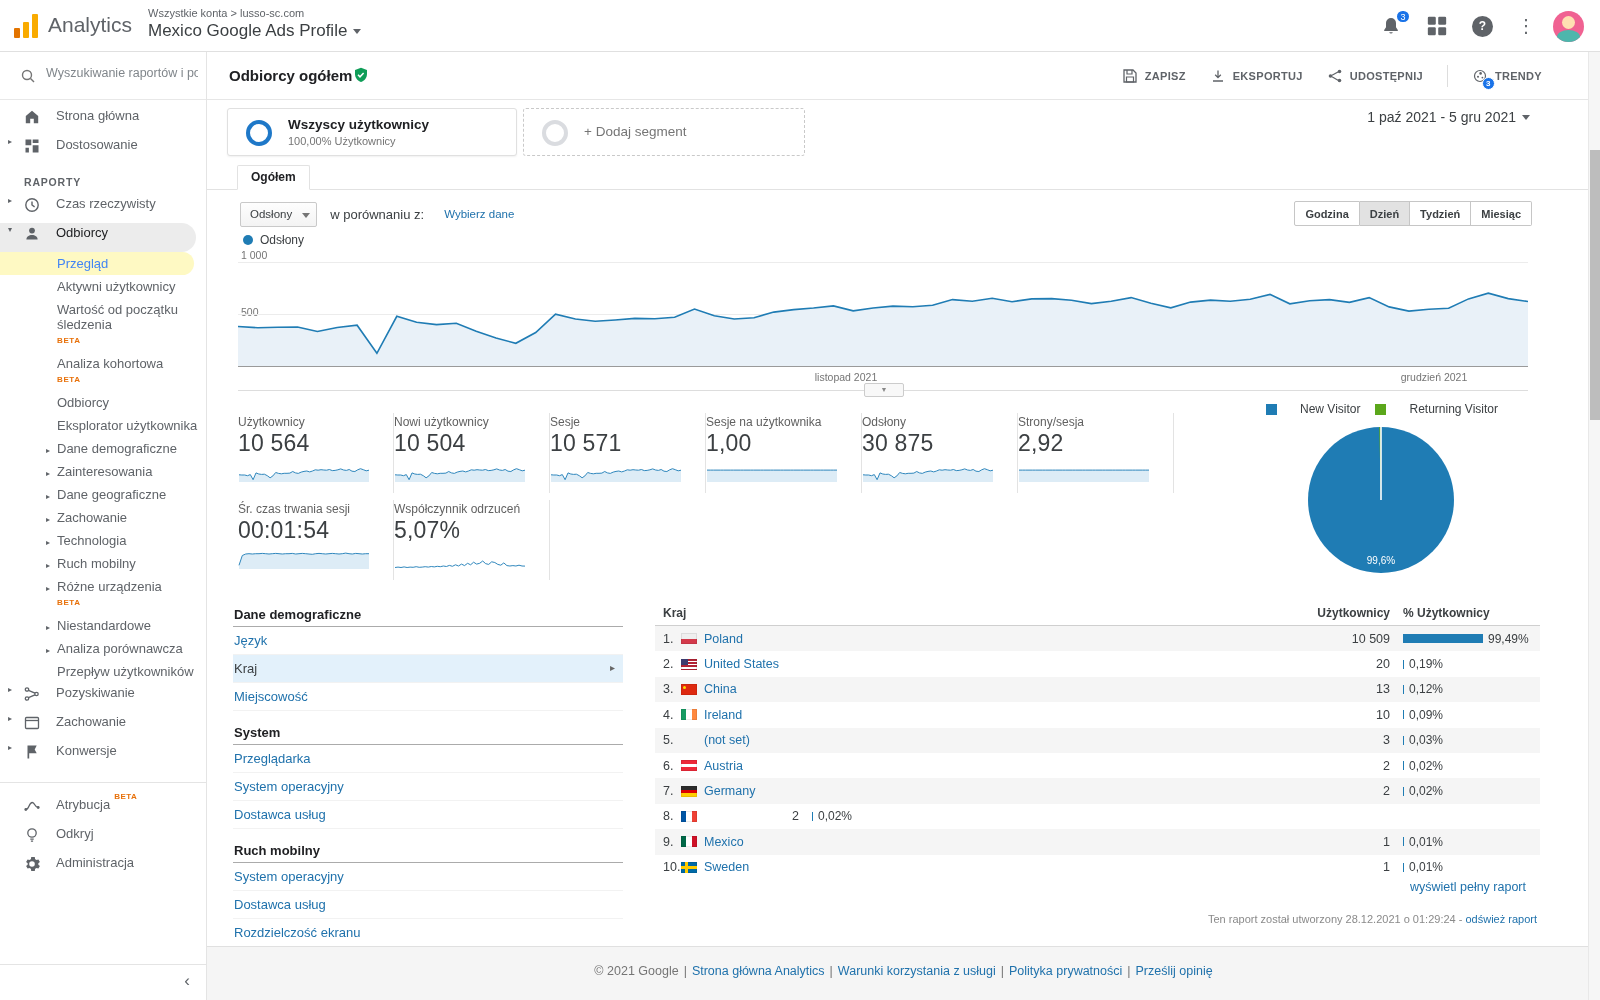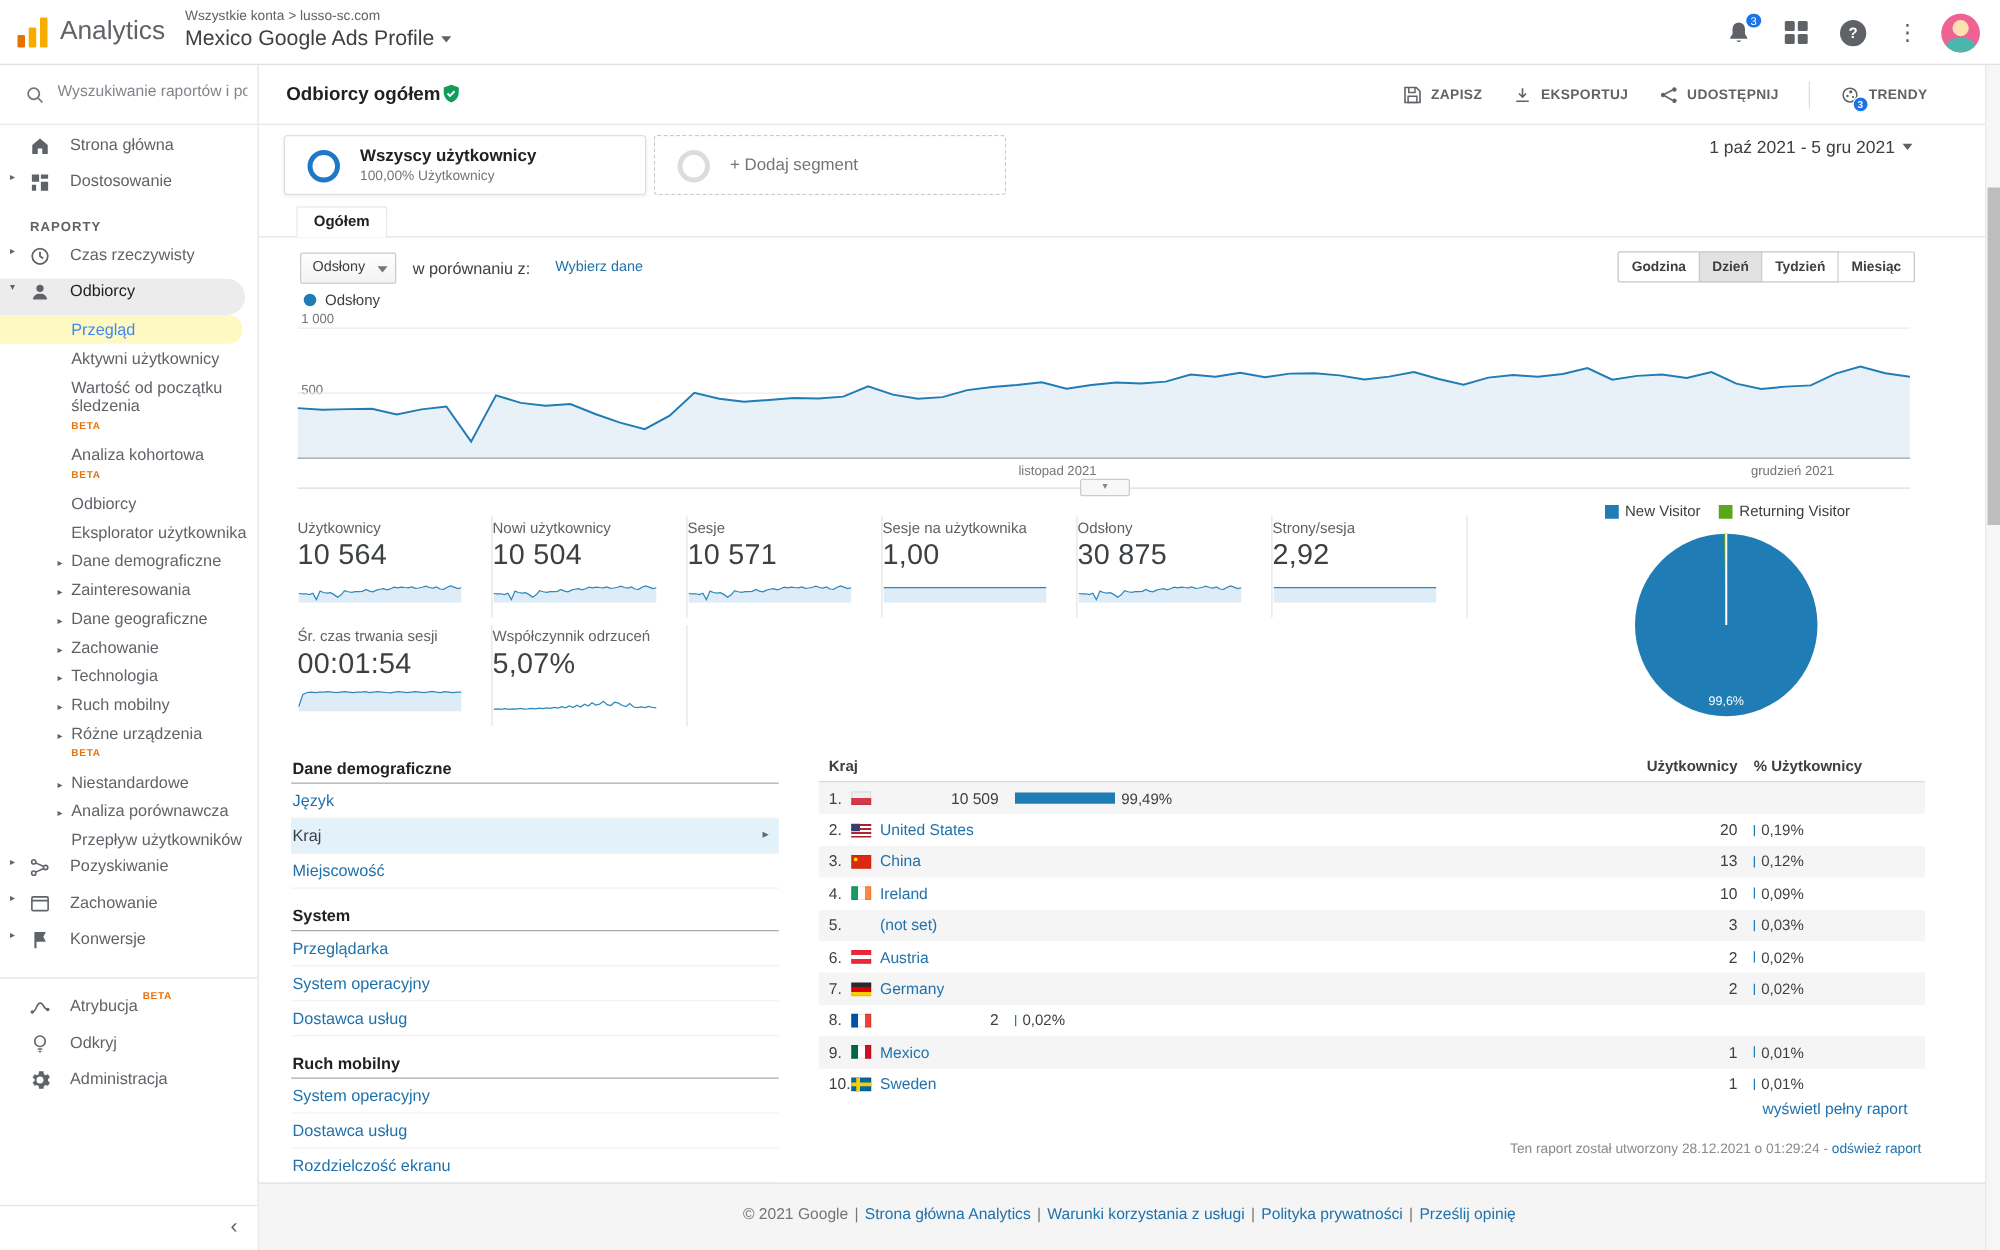--- a/index.html
+++ b/index.html
@@ -99,7 +99,7 @@
 .mcard .mv{font-size:23px;color:#3c4043;letter-spacing:.2px;margin-bottom:4px}
 
 .pie-legend{position:absolute;top:350px;left:1030px;width:290px;display:flex;justify-content:center;gap:15px;font-size:12px;color:#3c4043}
-.pl-item{display:flex;align-items:center;gap:5px}
+.pl-item{display:flex;align-items:center;gap:23px}
 .pl-sq{width:11px;height:11px}
 #pie-svg{position:absolute;top:372px;left:1098px}
 

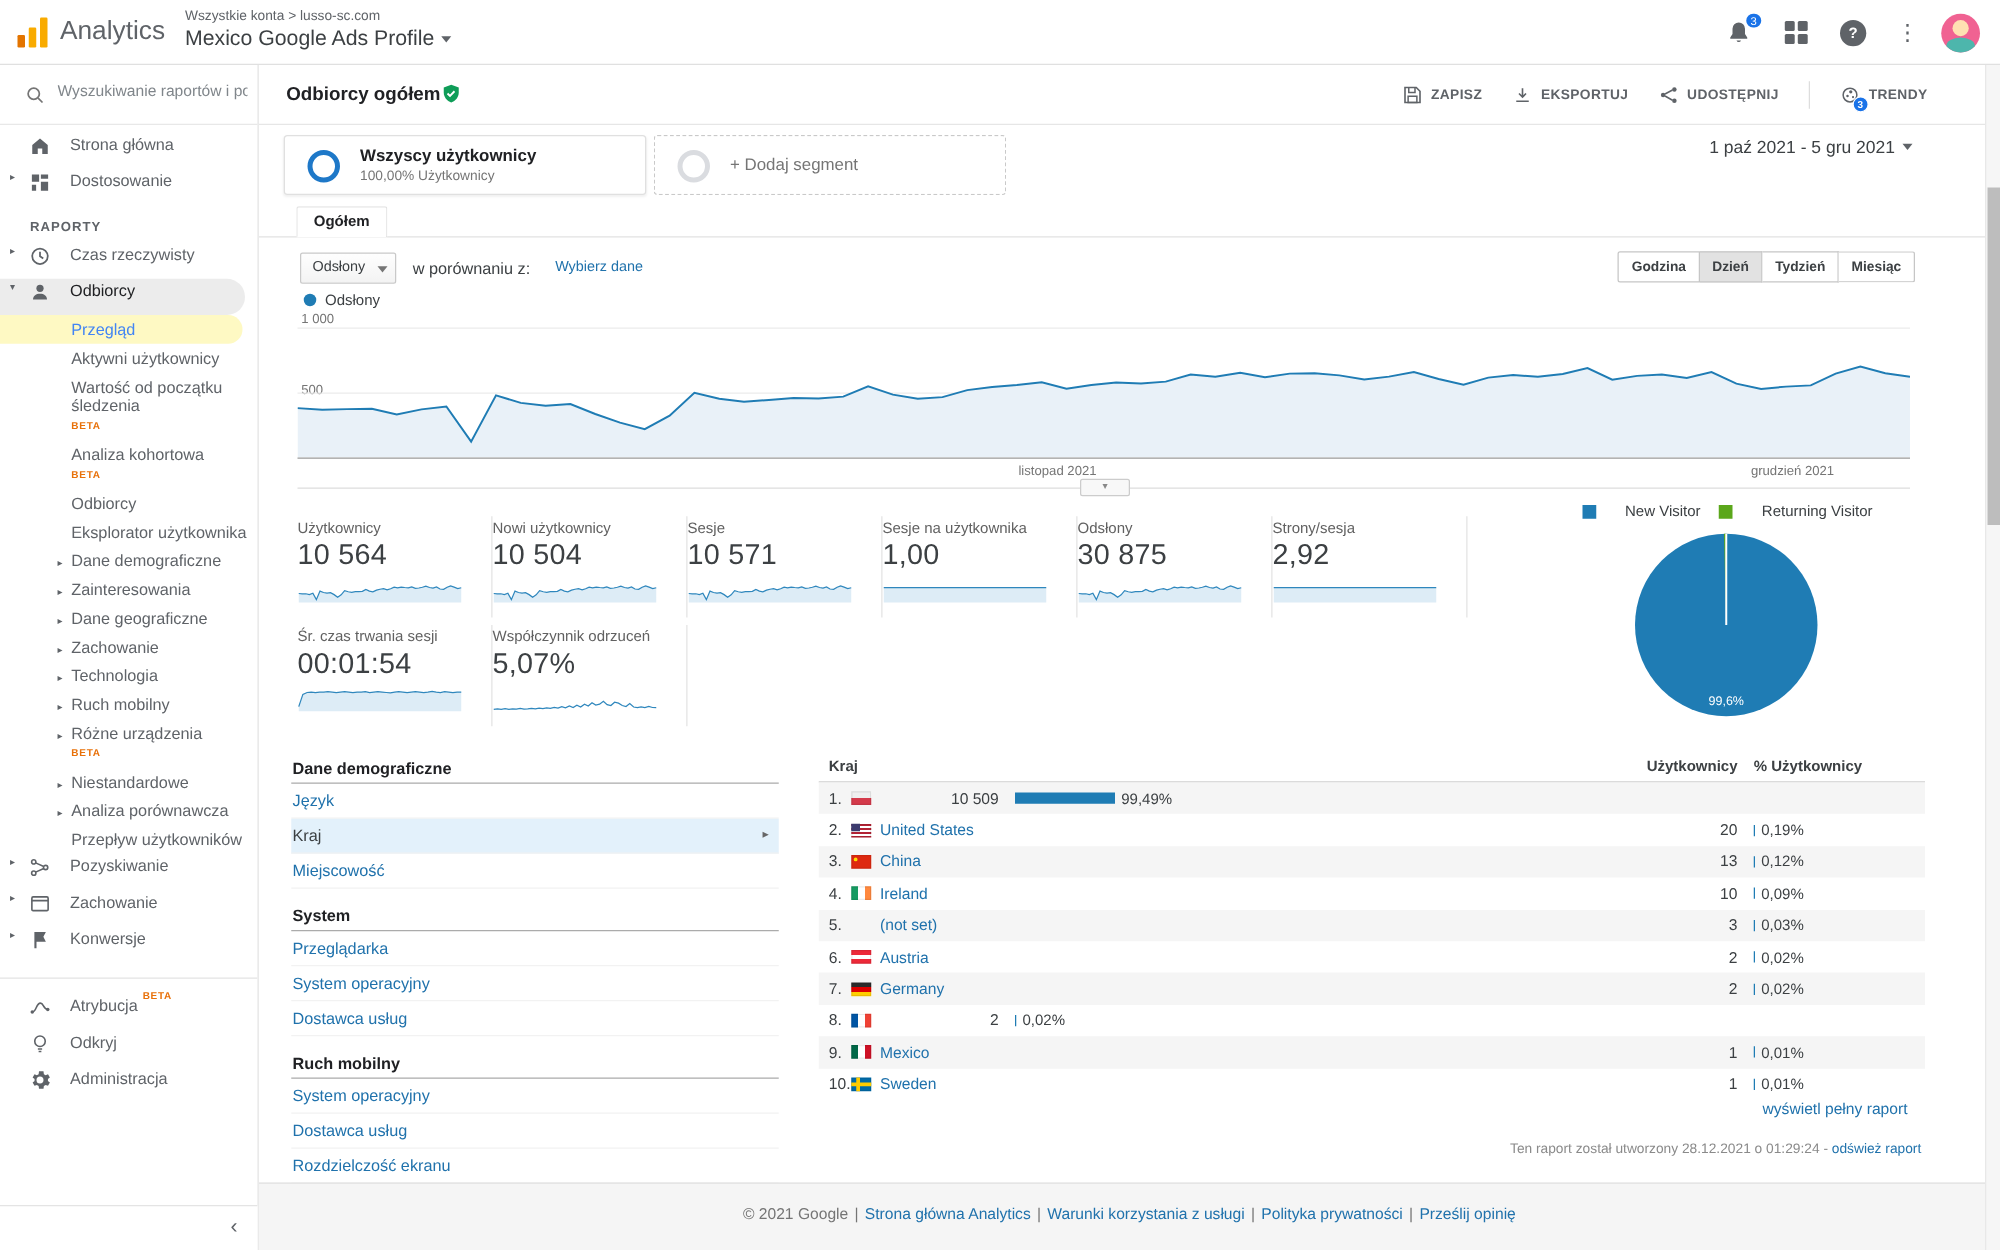--- a/index.html
+++ b/index.html
@@ -492,6 +492,7 @@
         <div class="trow odd">
           <span class="rank">1.</span>
           <span class="flag flag-poland"></span>
+          <a class="country-link">Poland</a>
           <span class="users">10 509</span>
           <span class="pct-cell">
             <span class="pbar" style="width: 80px;"></span>

